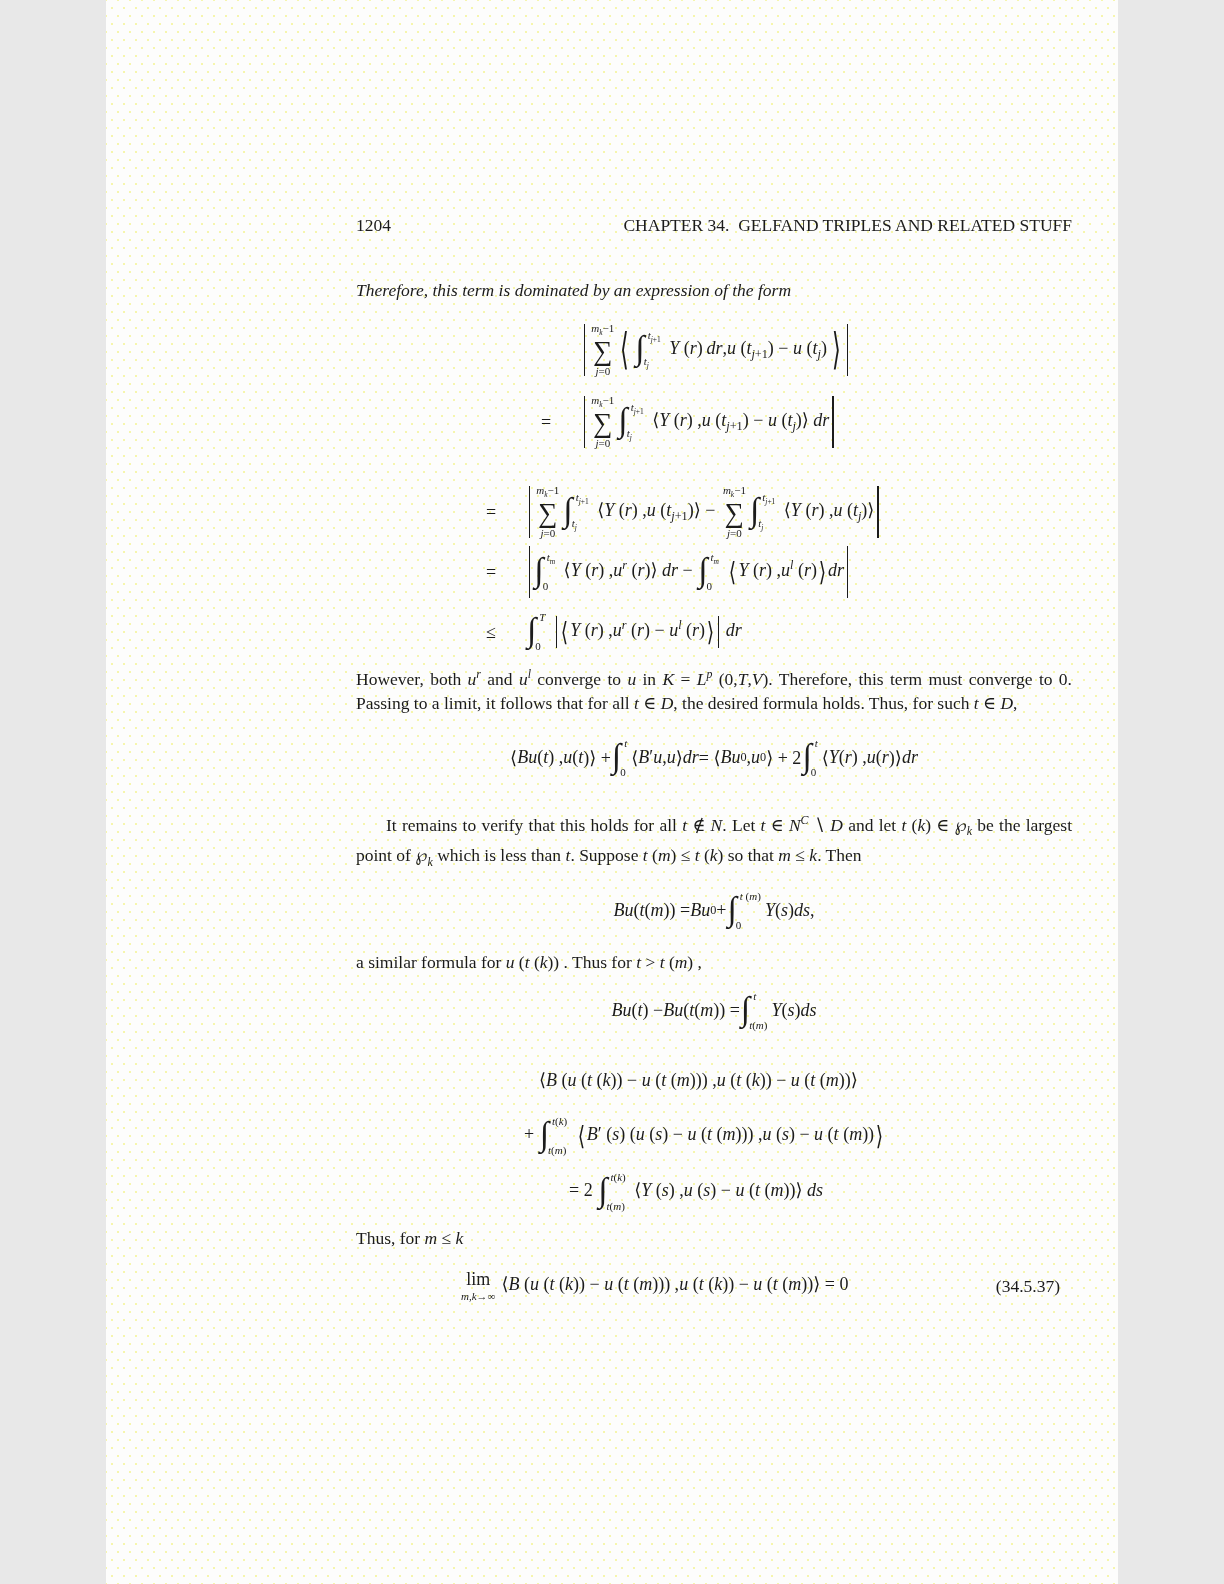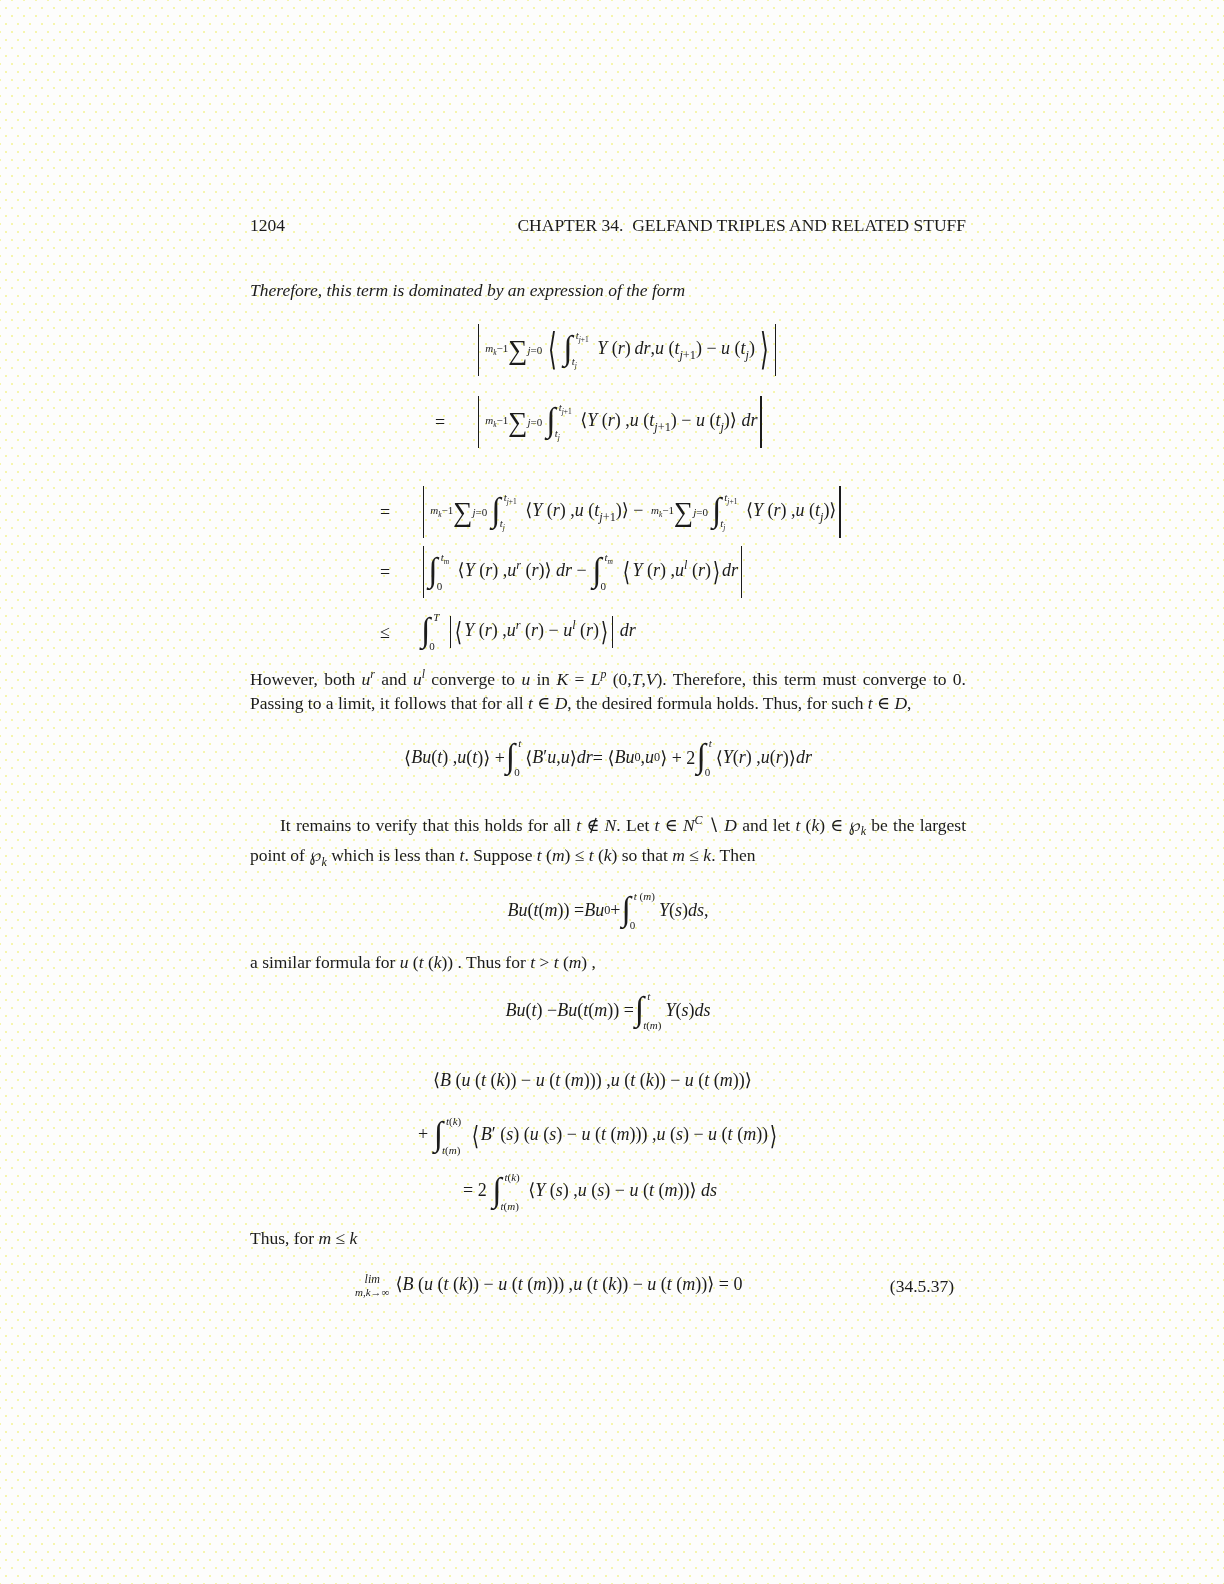--- a/index.html
+++ b/index.html
@@ -5,7 +5,7 @@
   html,body { margin:0; padding:0; }
   body { background:#e8e8e8; }
   .page {
-    position:relative; width:1224px; height:1584px; margin:0 auto;
+    position:relative; width:1012px; height:1584px; margin:0 auto;
     background-color:#fdfdfc;
     background-image:
       radial-gradient(circle, #f6f6ac 1px, rgba(255,255,255,0) 1.4px),

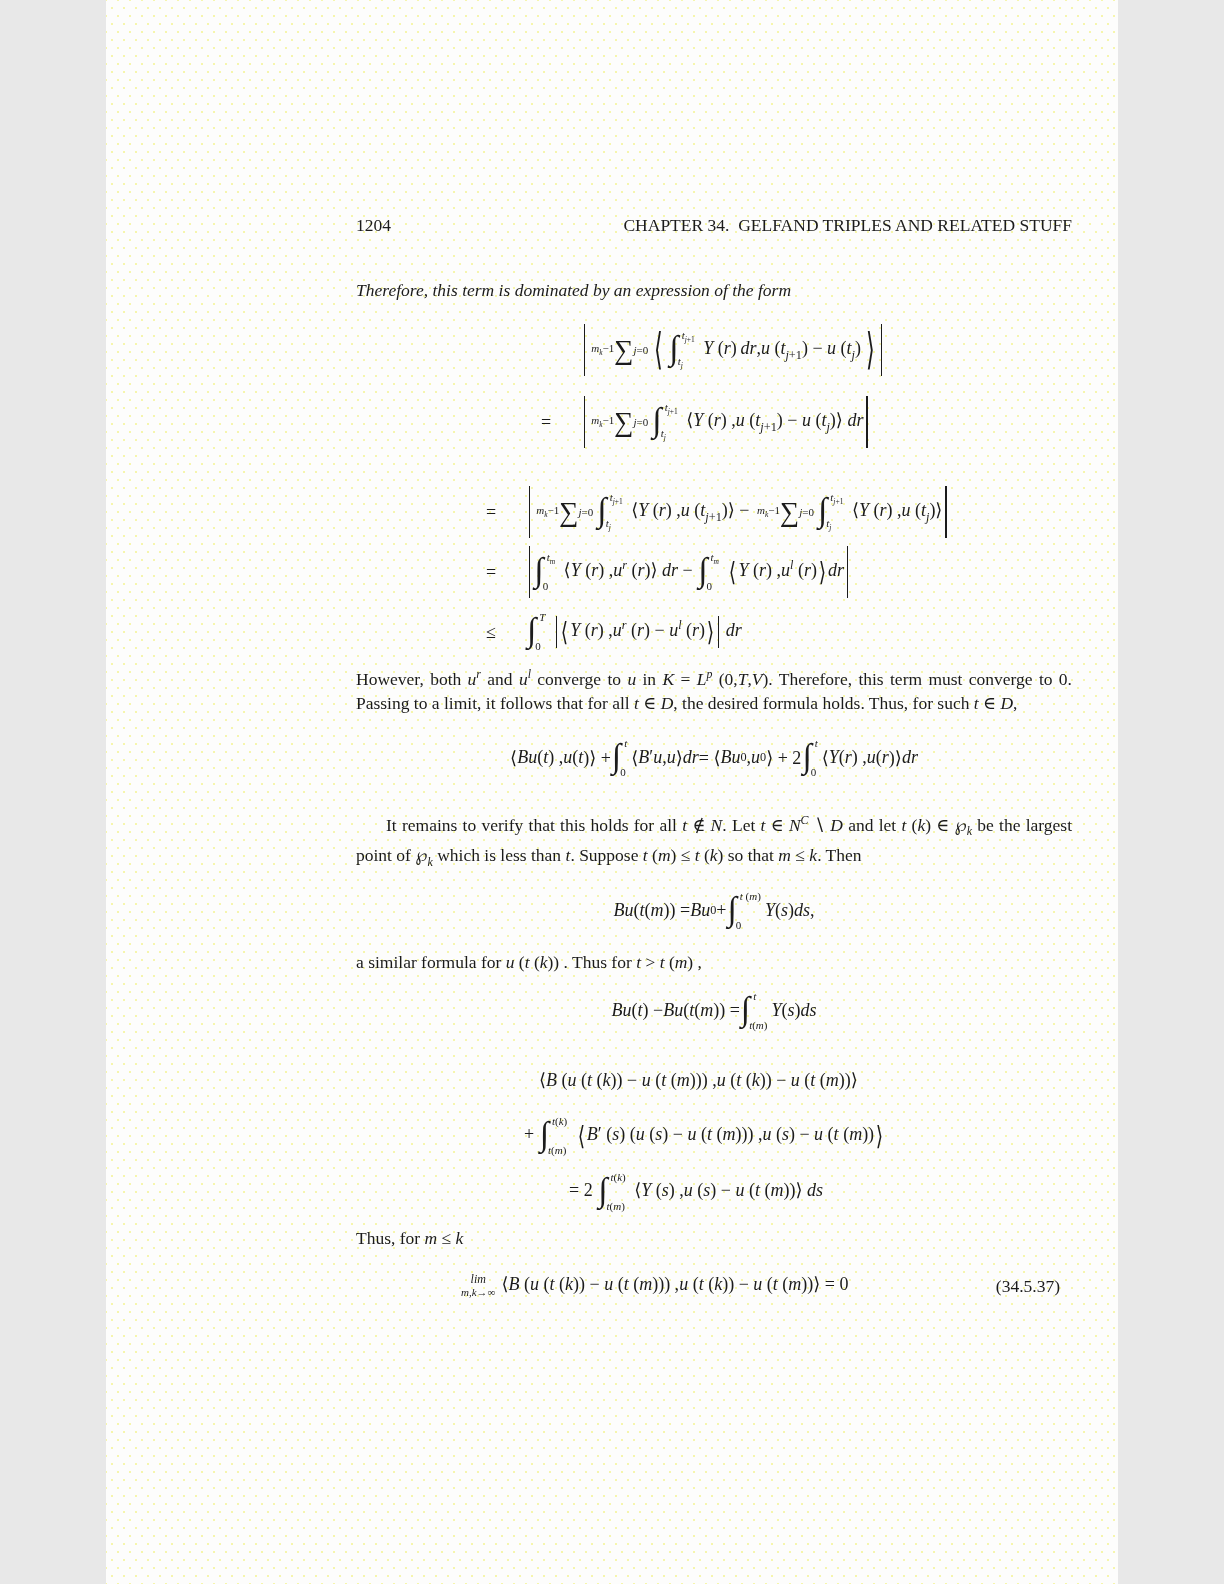--- a/index.html
+++ b/index.html
@@ -43,7 +43,7 @@
   .eqtag { position:absolute; right:12px; top:50%; transform:translateY(-50%); font-size:17.5px; }
 
   
-  msum { display:inline-flex; flex-direction:row; align-items:center; vertical-align:middle; margin:0 3px; line-height:1;justify-content:flex-end; }
+  msum { display:inline-flex; flex-direction:column; align-items:center; vertical-align:middle; margin:0 3px; line-height:1;justify-content:flex-end; }
   msum mo { font-size:27px; line-height:1; font-style:normal; }
   msum mt, msum mb { font-size:11px; line-height:1.15; }
   mint { display:inline-flex; align-items:center; vertical-align:middle; margin:0 4px 0 1px; }

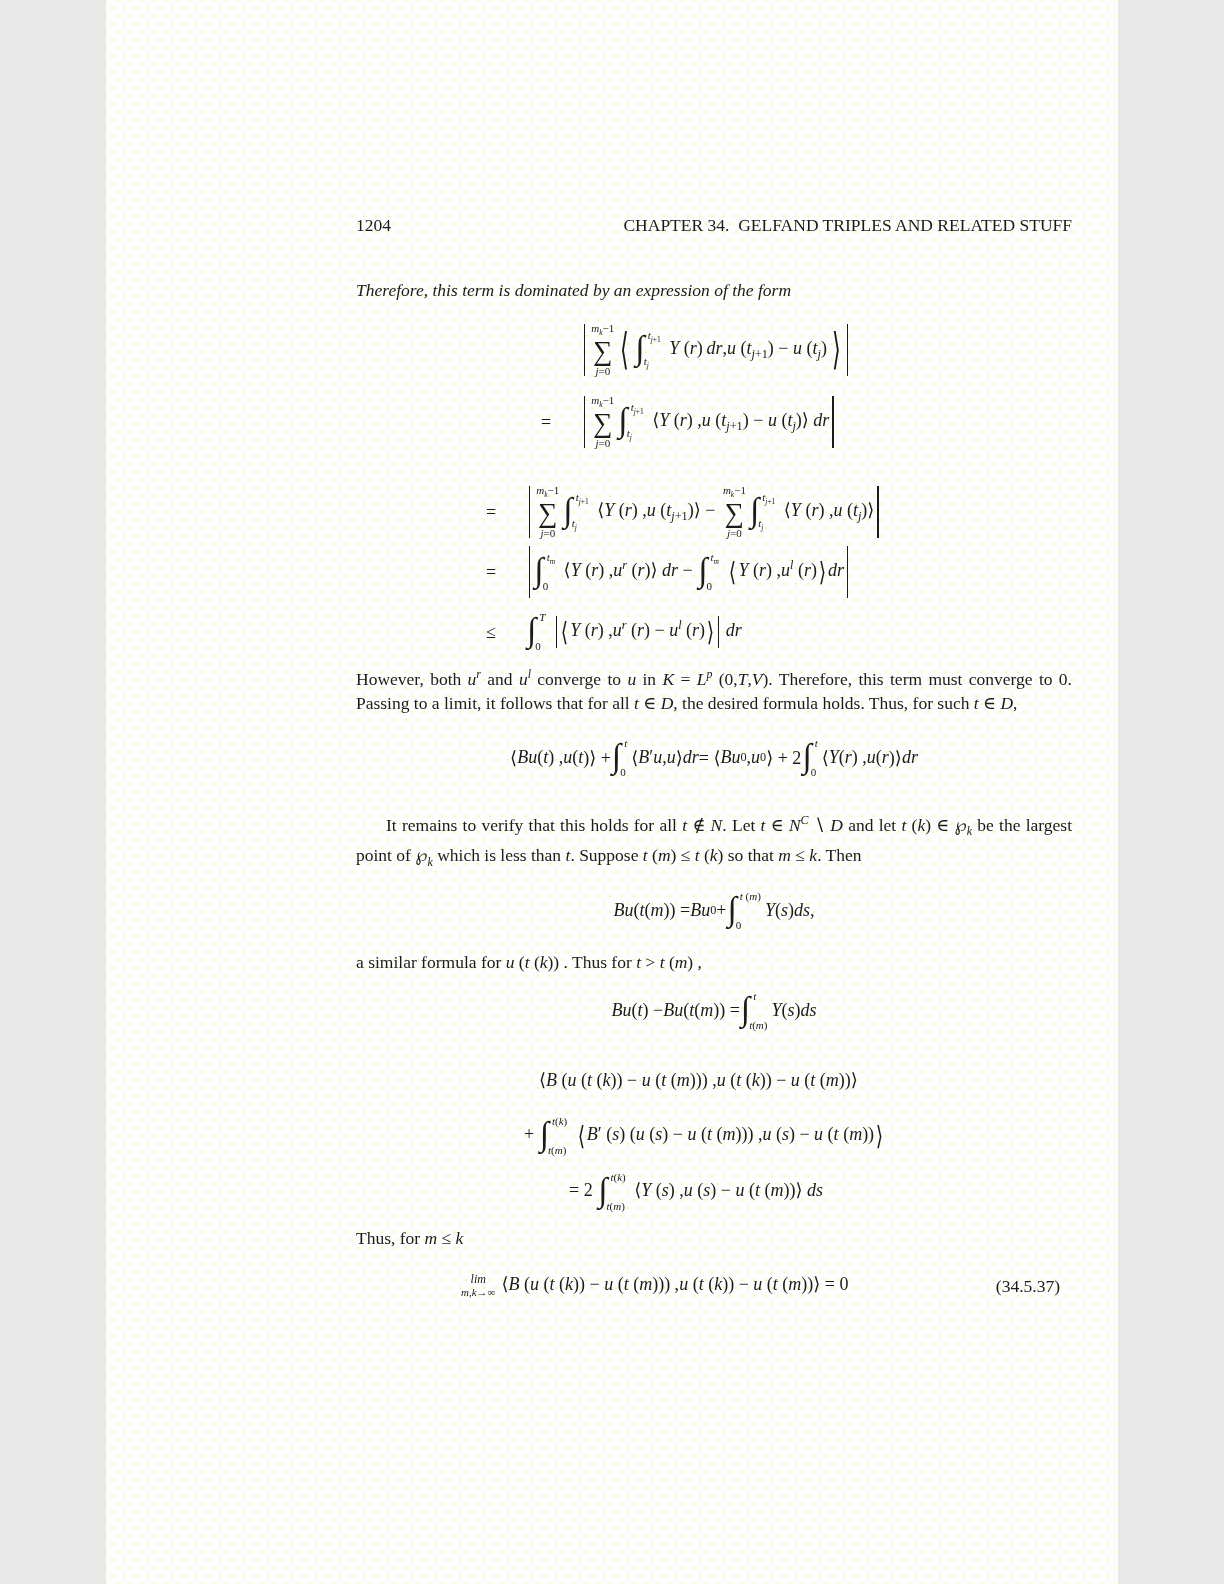--- a/index.html
+++ b/index.html
@@ -52,7 +52,7 @@
   mlim mt { margin-left:3px; margin-top:1px; }
   mlim mb { margin-left:-1px; margin-bottom:1px; }
   munder { display:inline-flex; flex-direction:column; align-items:center; vertical-align:middle; line-height:1.1; margin-right:6px; }
-  munder mo { font-size:12px;font-style:italic; }
+  munder mo { font-size:18px; }
   munder mb { font-size:11px; }
   mvb { display:inline-block; width:1.3px; height:52px; background:currentColor; vertical-align:middle; margin:0 3px; }
   mvm { display:inline-block; width:1.2px; height:32px; background:currentColor; vertical-align:middle; margin:0 2px; }

